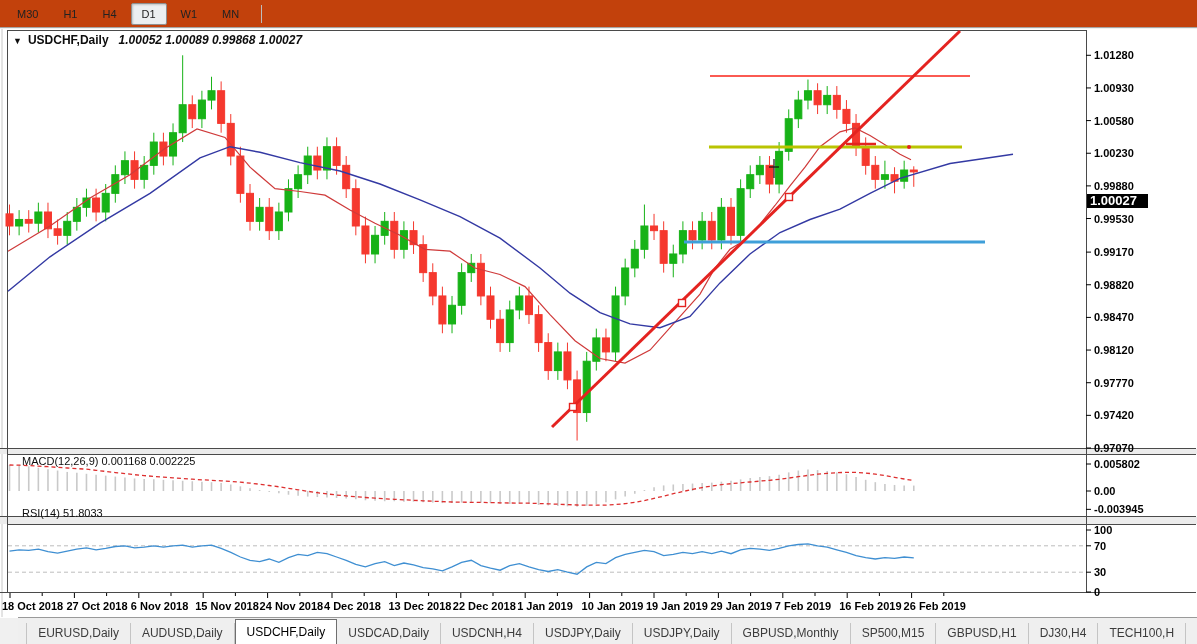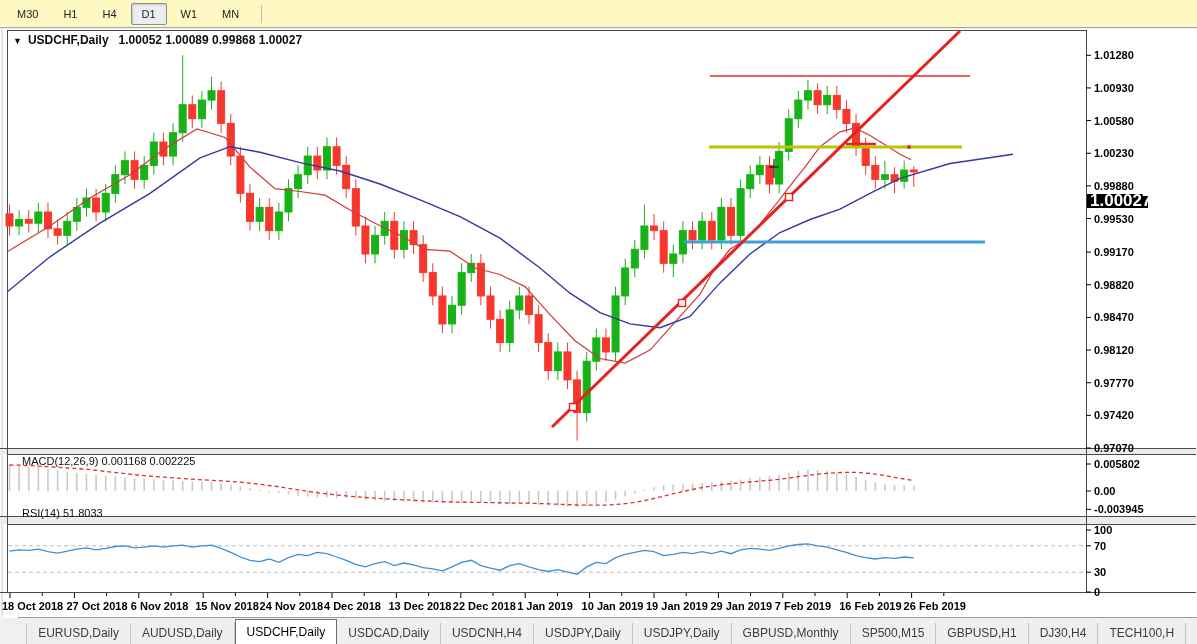--- a/index.html
+++ b/index.html
@@ -11,7 +11,7 @@
   
   .toolbar{
     position:absolute;left:0;top:0;width:1197px;height:28px;box-sizing:border-box;
-    background:#fef9c3;border-bottom:1px solid #a6a6a6;
+    background:#c2410c;border-bottom:1px solid #a6a6a6;
     display:flex;align-items:center;padding-left:6px;
   }
   .tf-btn{

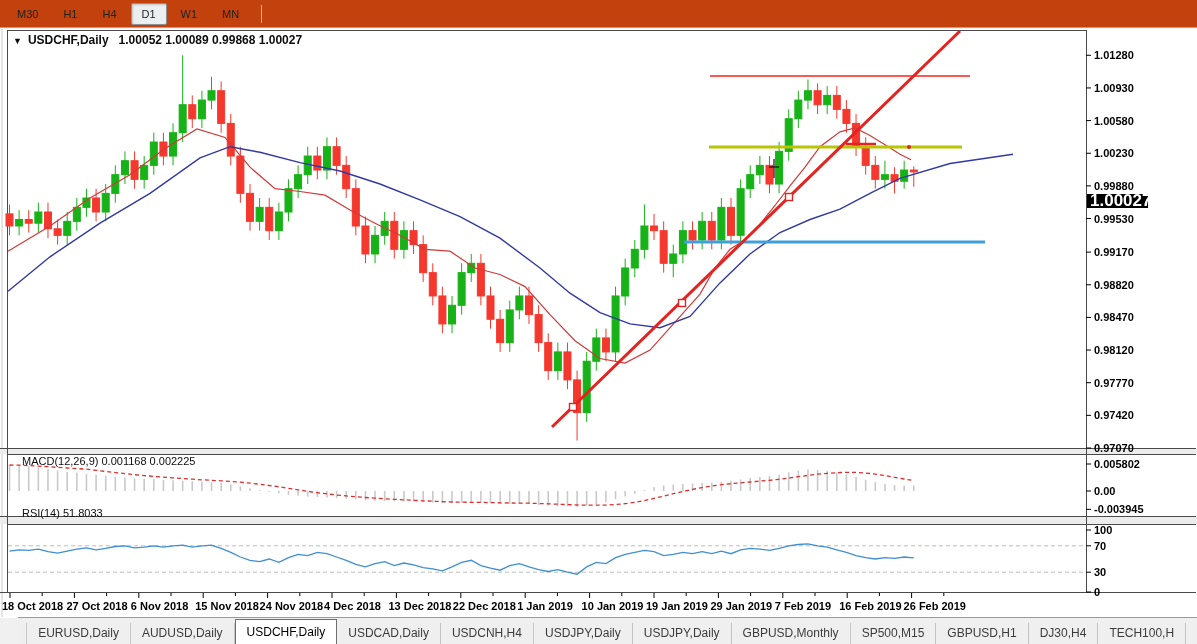--- a/index.html
+++ b/index.html
@@ -31,7 +31,7 @@
   .overlay-label{position:absolute;font-size:11px;color:#0d0d0d;white-space:pre;z-index:3;}
   #chart-title{left:13px;top:4px;font-size:12px;font-weight:bold;color:#0d0d0d;}
   #chart-title .dd{font-size:9px;margin-right:6px;}
-  #chart-title .ohlc{margin-left:10px;}
+  #chart-title .ohlc{margin-left:10px;font-style:italic;}
   #macd-label{left:22px;top:426px;}
   #rsi-label{left:22px;top:478px;}
   #price-badge{

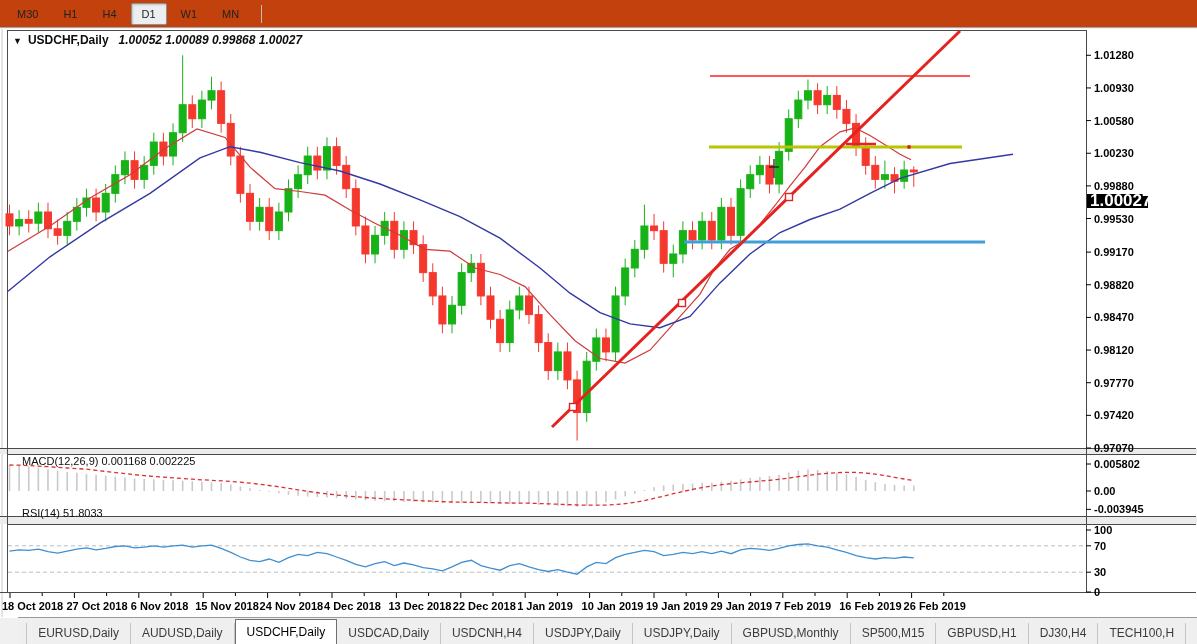--- a/index.html
+++ b/index.html
@@ -36,7 +36,7 @@
   #rsi-label{left:22px;top:478px;}
   #price-badge{
     position:absolute;left:1087px;width:58px;height:14px;background:#000;color:#fff;
-    font-size:17px;font-weight:bold;line-height:14px;padding-left:3px;z-index:4;
+    font-size:13px;font-weight:bold;line-height:14px;padding-left:3px;z-index:4;
   }
   
   .tabbar{

